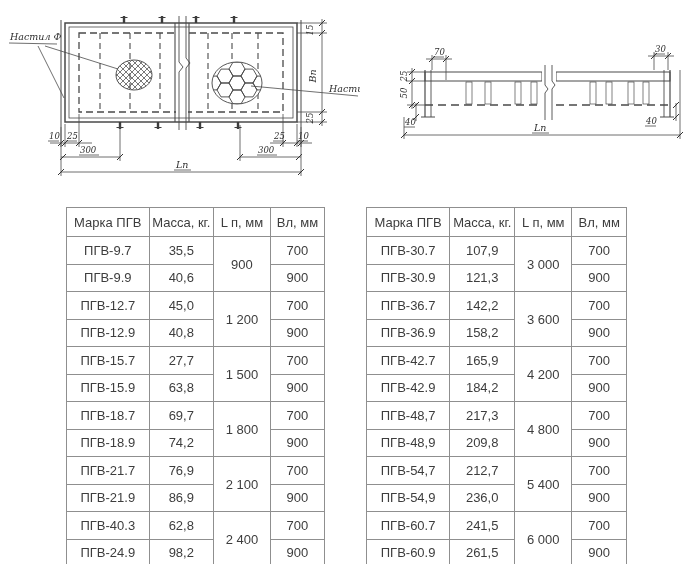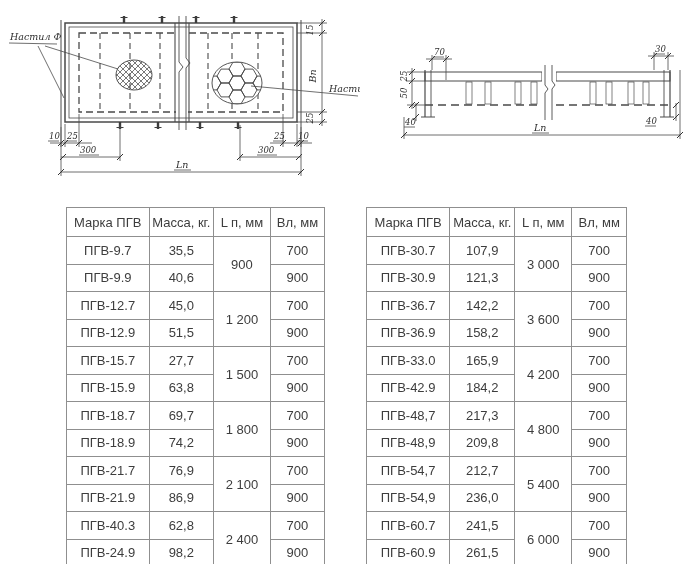--- a/index.html
+++ b/index.html
@@ -294,7 +294,7 @@
         </tr>
         <tr>
           <td>ПГВ-12.9</td>
-          <td>51,5</td>
+          <td>40,8</td>
           <td>900</td>
         </tr>
         <tr class="gs">

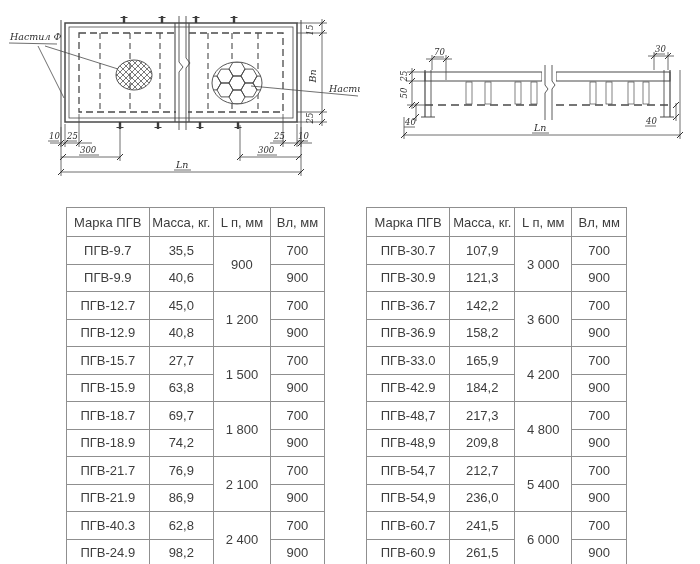--- a/index.html
+++ b/index.html
@@ -383,7 +383,7 @@
           <td>900</td>
         </tr>
         <tr class="gs">
-          <td>ПГВ-33.0</td>
+          <td>ПГВ-42.7</td>
           <td>165,9</td>
           <td rowspan="2">4 200</td>
           <td>700</td>

